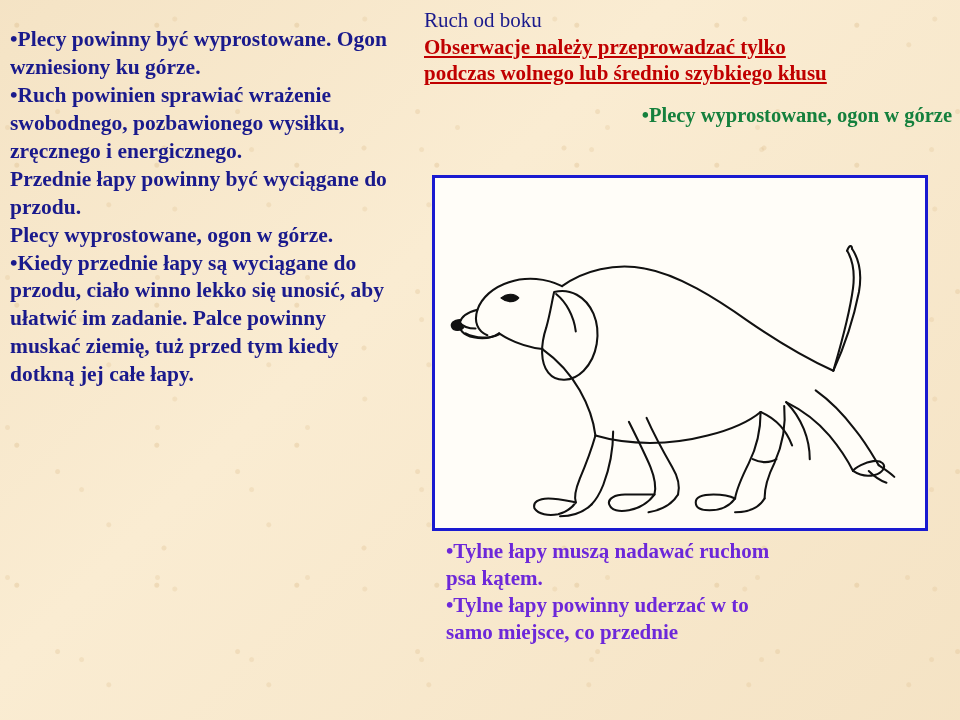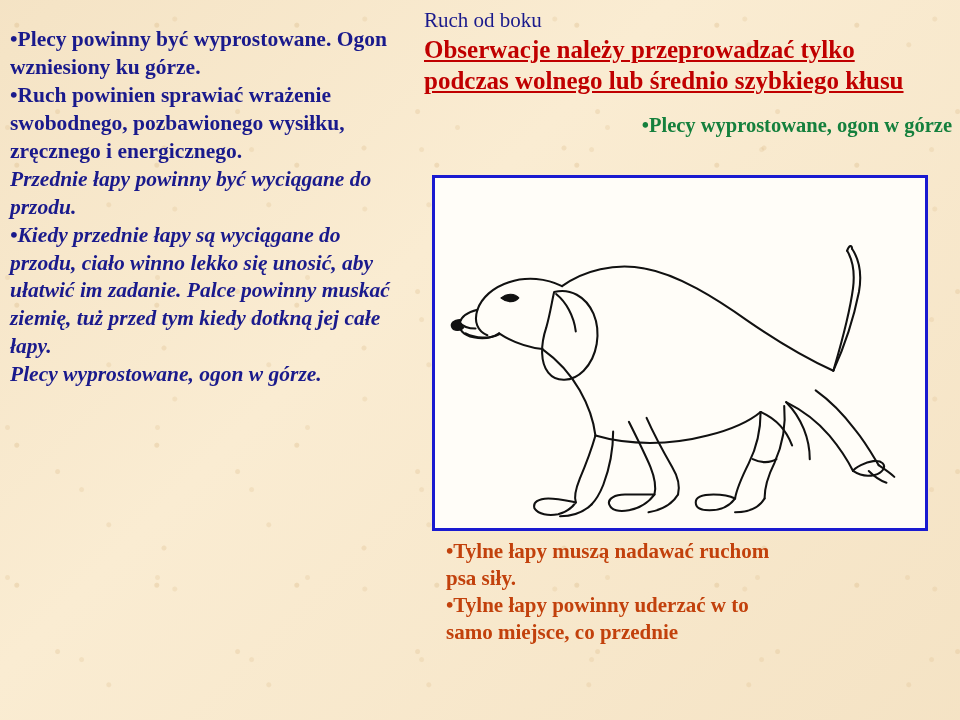--- a/index.html
+++ b/index.html
@@ -71,7 +71,7 @@
   }
   .heading-red {
     color: #c00000;
-    font-size: 25px;
+    font-size: 21px;
     font-weight: bold;
     line-height: 1.25;
     margin: 0;

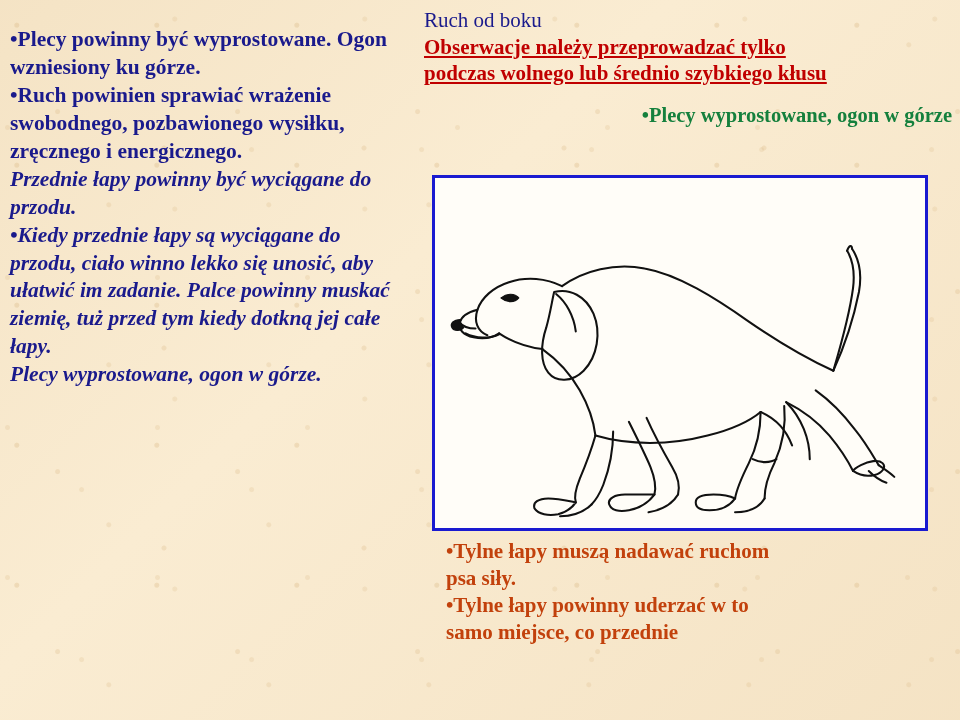--- a/index.html
+++ b/index.html
@@ -52,7 +52,6 @@
     text-indent: 0;
   }
   .left-col p.italic {
-    font-style: italic;
   }
 
   

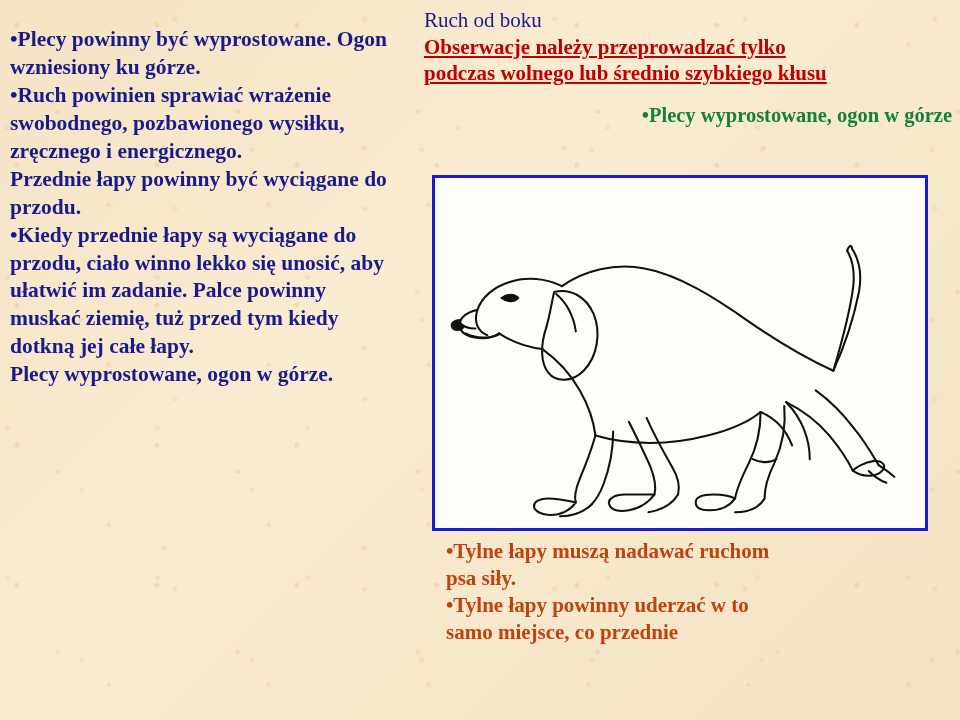--- a/index.html
+++ b/index.html
@@ -123,8 +123,8 @@
     <p>•Plecy powinny być wyprostowane. Ogon wzniesiony ku górze.</p>
     <p>•Ruch powinien sprawiać wrażenie swobodnego, pozbawionego wysiłku, zręcznego i energicznego.</p>
     <p class="italic">Przednie łapy powinny być wyciągane do przodu.</p>
+    <p class="italic">Plecy wyprostowane, ogon w górze.</p>
     <p class="italic">•Kiedy przednie łapy są wyciągane do przodu, ciało winno lekko się unosić, aby ułatwić im zadanie. Palce powinny muskać ziemię, tuż przed tym kiedy dotkną jej całe łapy.</p>
-    <p class="italic">Plecy wyprostowane, ogon w górze.</p>
   </div>
 
   <div class="right-col">

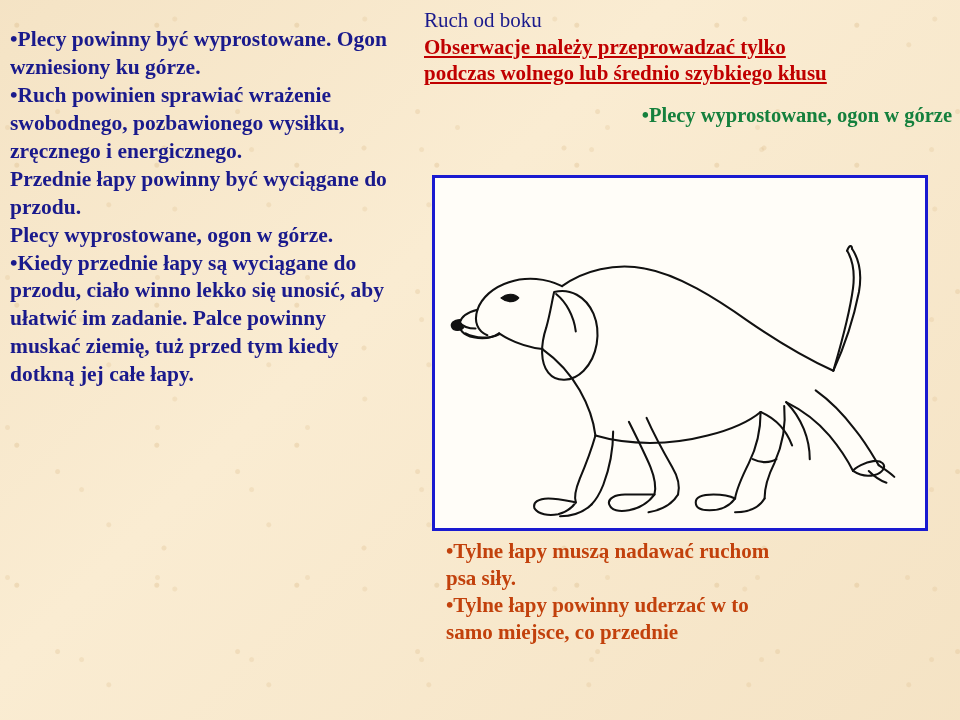--- a/index.html
+++ b/index.html
@@ -105,7 +105,7 @@
     left: 446px;
     top: 538px;
     width: 500px;
-    color: #c2410c;
+    color: #6d28d9;
     font-size: 21px;
     font-weight: bold;
     line-height: 1.28;

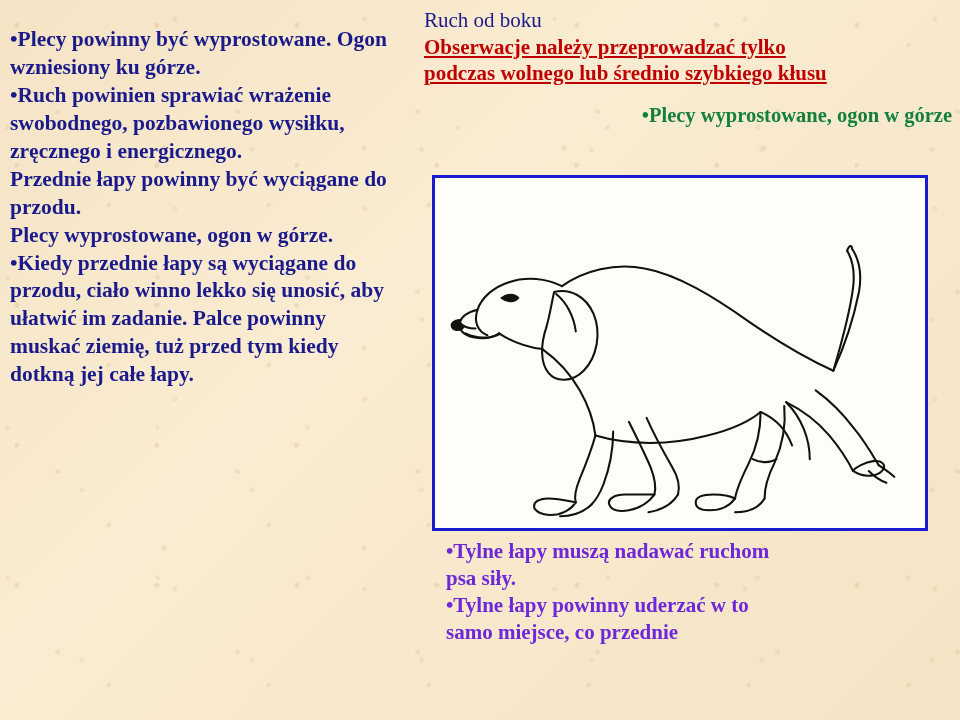--- a/index.html
+++ b/index.html
@@ -197,7 +197,7 @@
 
   <div class="caption-bottom">
     <p>•Tylne łapy muszą nadawać ruchom</p>
-    <p>psa siły.</p>
+    <p>psa kątem.</p>
     <p>•Tylne łapy powinny uderzać w to</p>
     <p>samo miejsce, co przednie</p>
   </div>

